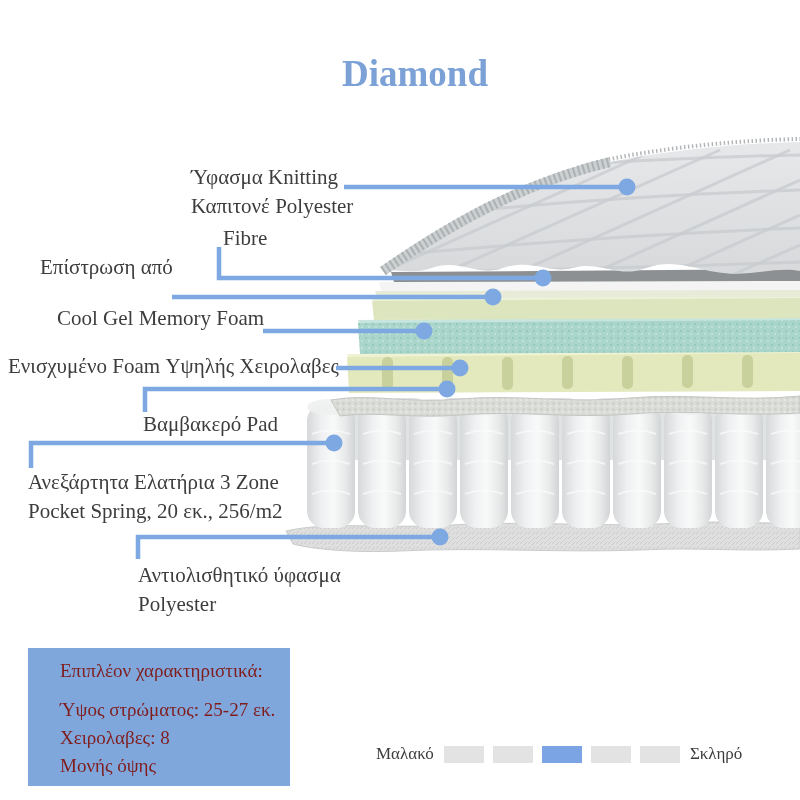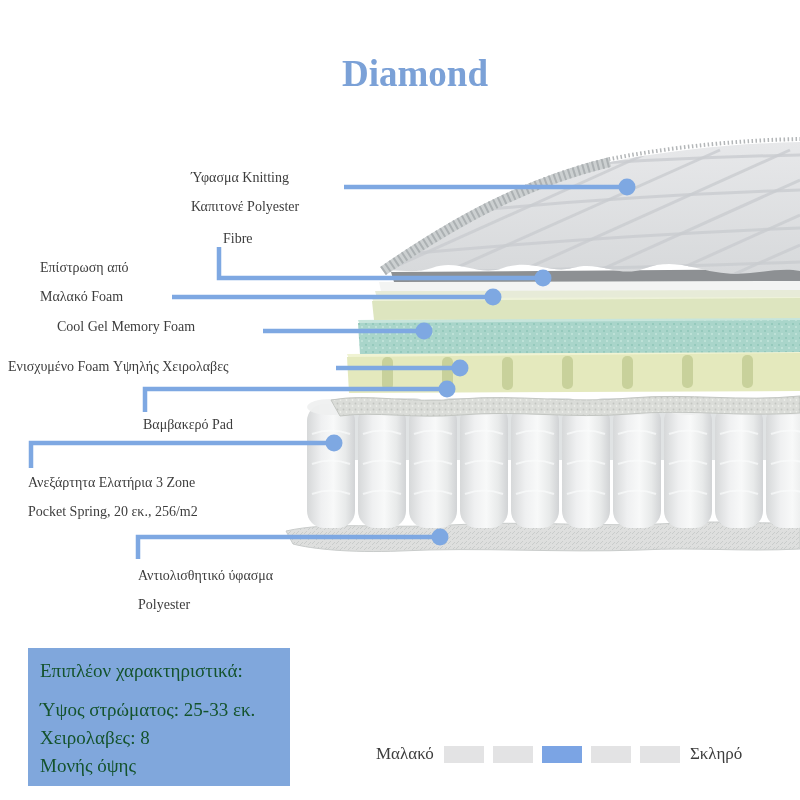--- a/index.html
+++ b/index.html
@@ -22,7 +22,7 @@
   svg.art{position:absolute;left:0;top:0;width:800px;height:800px;}
   .lead{stroke:var(--accent);stroke-width:4.5;fill:none;}
   .dot{fill:var(--accent);}
-  .lbl{position:absolute;font-size:14px;line-height:29px;color:var(--txt);white-space:nowrap;}
+  .lbl{position:absolute;font-size:21px;line-height:29px;color:var(--txt);white-space:nowrap;}
   #lb-knitting{left:191px;top:163px;}
   #lb-fibre{left:215px;top:224px;margin-left:8px;}
   #lb-soft{left:40px;top:253px;}

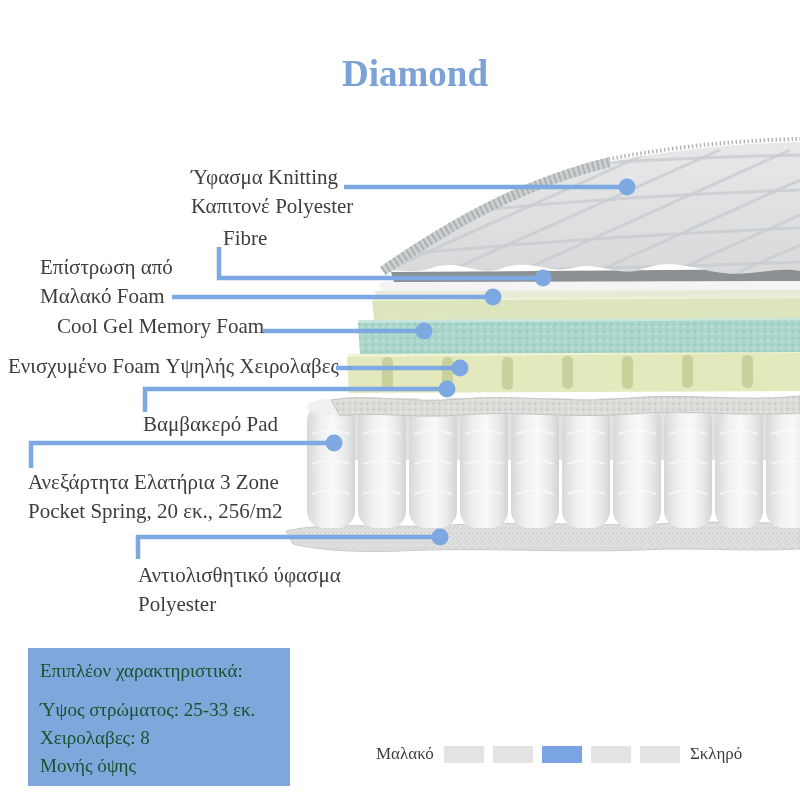--- a/index.html
+++ b/index.html
@@ -223,7 +223,6 @@
   </div>
   <div class="lbl" id="lb-soft">
     <div>Επίστρωση από</div>
-    <div>Μαλακό Foam</div>
   </div>
   <div class="lbl" id="lb-coolgel">
     <div>Cool Gel Memory Foam</div>

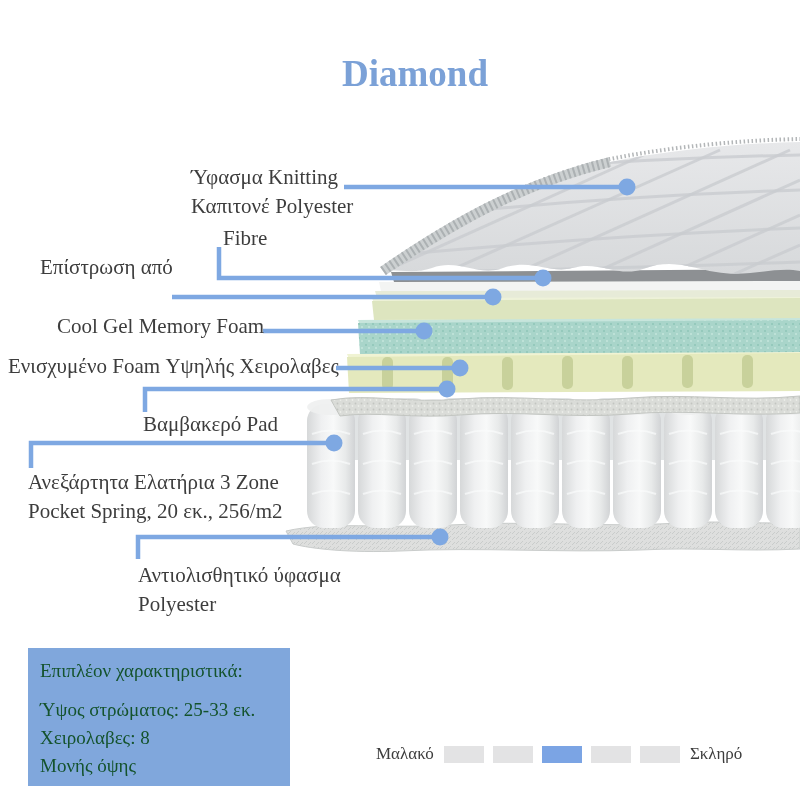--- a/index.html
+++ b/index.html
@@ -26,7 +26,7 @@
   #lb-knitting{left:191px;top:163px;}
   #lb-fibre{left:215px;top:224px;margin-left:8px;}
   #lb-soft{left:40px;top:253px;}
-  #lb-coolgel{left:57px;top:312px;}
+  #lb-coolgel{left:57px;top:304px;}
   #lb-dense{left:8px;top:352px;}
   #lb-pad{left:143px;top:410px;}
   #lb-springs{left:28px;top:468px;}

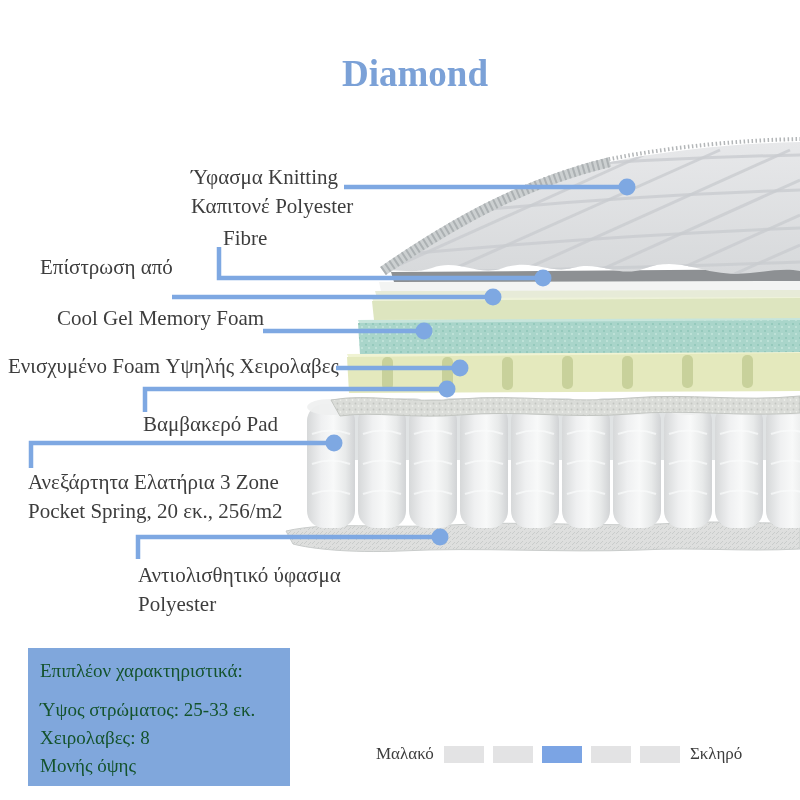--- a/index.html
+++ b/index.html
@@ -33,7 +33,7 @@
   #lb-antislip{left:138px;top:561px;}
   .infobox{
     position:absolute;left:28px;top:648px;width:262px;height:138px;box-sizing:border-box;
-    background:var(--boxbg);color:#14532d;padding:12px 10px 0 12px;
+    background:var(--boxbg);color:#7f1d1d;padding:12px 10px 0 32px;
   }
   .ib-head{font-size:19px;}
   .ib-line{font-size:19px;line-height:28px;}

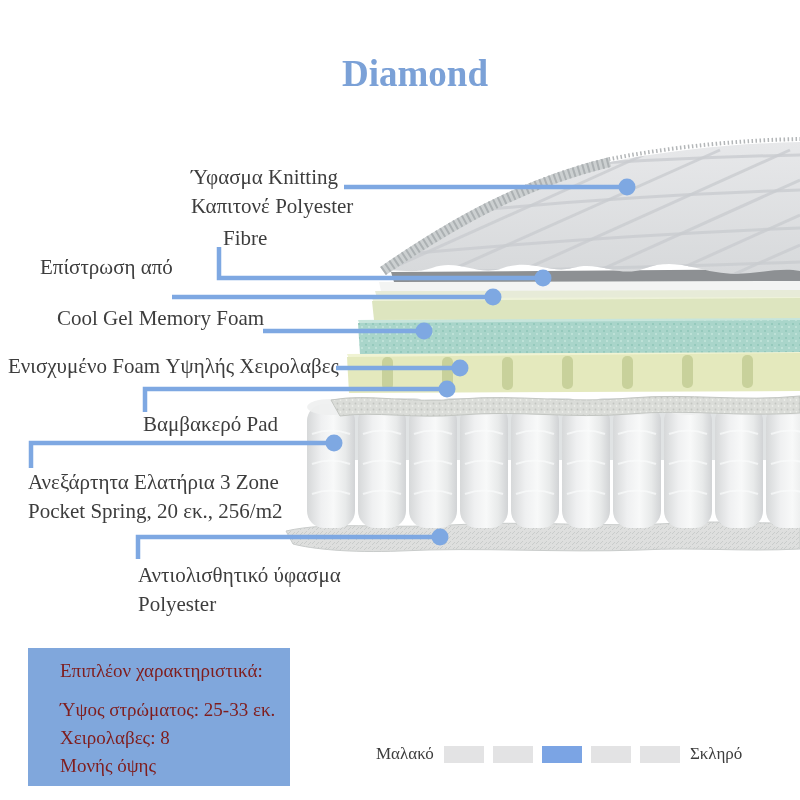--- a/index.html
+++ b/index.html
@@ -244,7 +244,7 @@
 
   <div class="infobox">
     <div class="ib-head">Επιπλέον χαρακτηριστικά:</div>
-    <div class="ib-line first">Ύψος στρώματος: 25-33 εκ.</div>
+    <div class="ib-line first">Ύψος στρώματος: 25-27 εκ.</div>
     <div class="ib-line">Χειρολαβες: 8</div>
     <div class="ib-line">Μονής όψης</div>
   </div>

